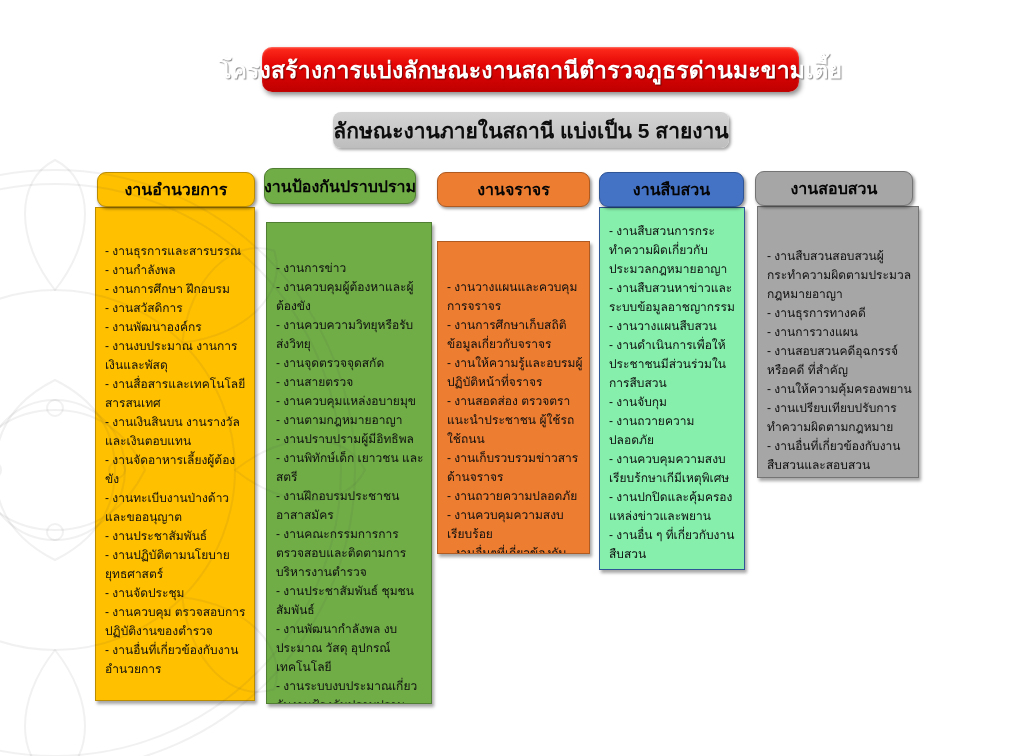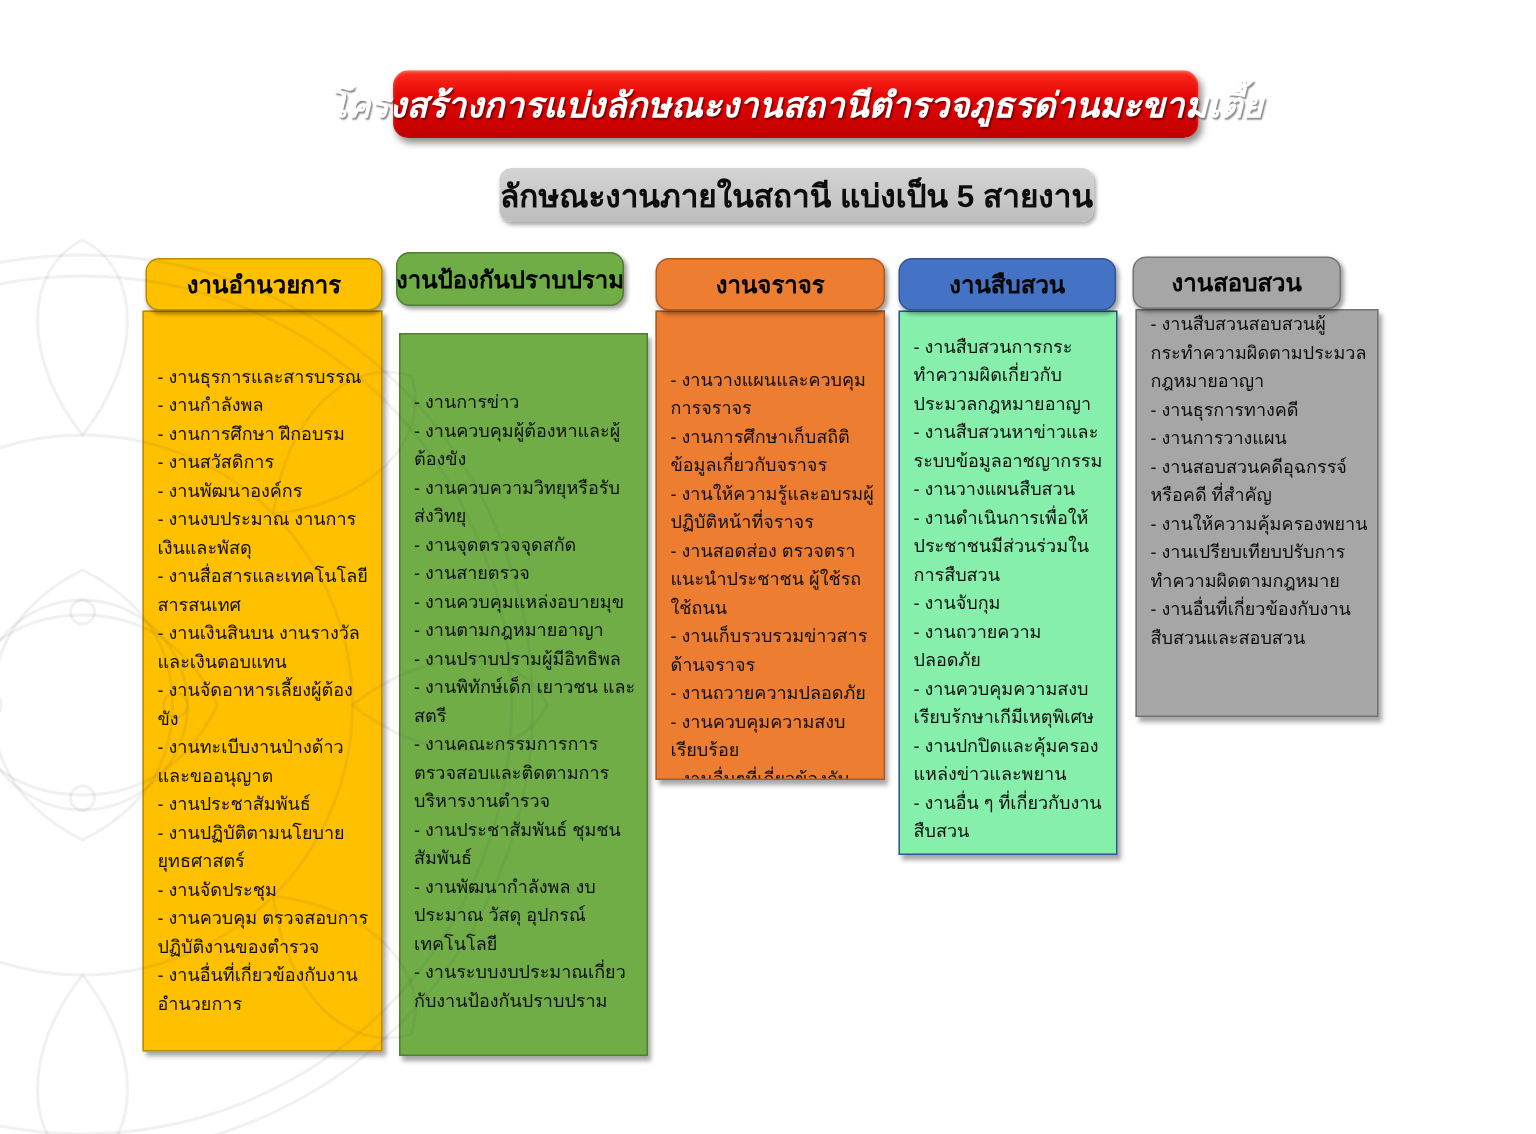--- a/index.html
+++ b/index.html
@@ -17,7 +17,7 @@
     display:flex;align-items:center;justify-content:center;
     color:#fff;font-size:23px;font-weight:bold;letter-spacing:.2px;
     text-shadow:1px 1px 1px rgba(0,0,0,.45);
-    z-index:3;white-space:nowrap;font-style:italic;
+    z-index:3;white-space:nowrap;
   }
   .subtitle-banner{
     position:absolute;left:333px;top:112px;width:396px;height:36px;

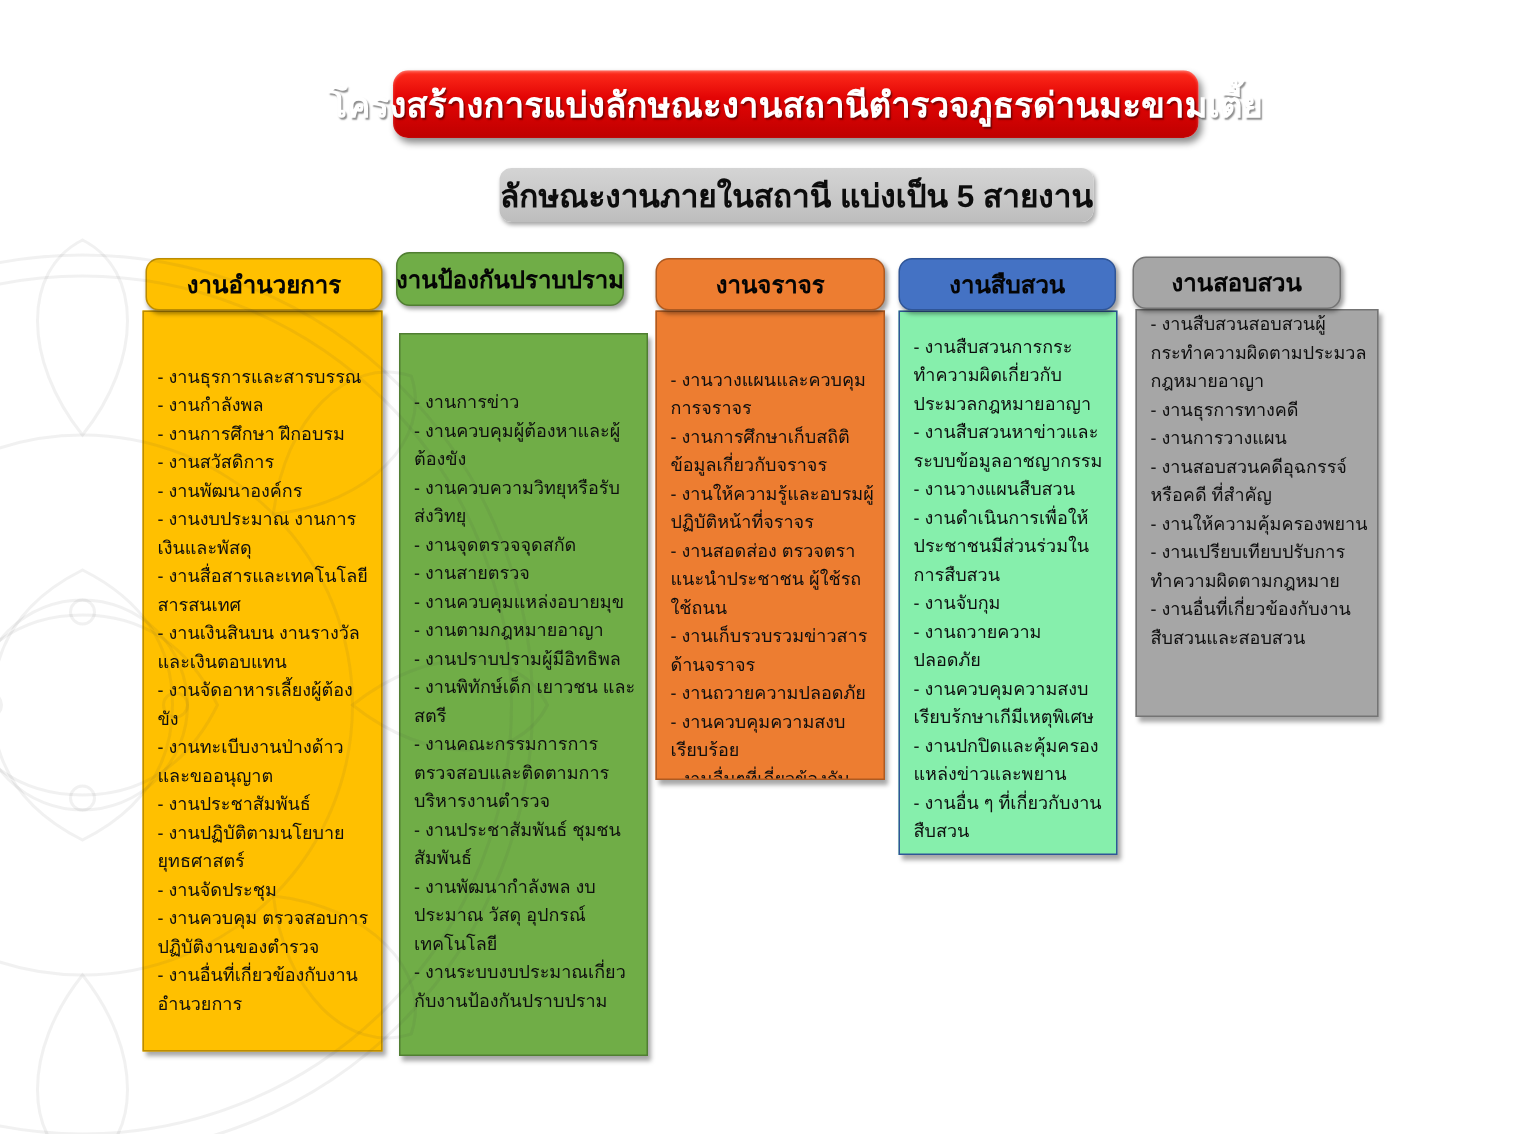--- a/index.html
+++ b/index.html
@@ -53,7 +53,7 @@
   .c3 .col-body  {left:437px;top:207px;width:153px;height:313px;padding-top:36px;}
   .c4 .col-header{left:599px;top:172px;width:145px;height:35px;}
   .c4 .col-body  {left:599px;top:207px;width:146px;height:363px;padding-top:14px;}
-  .c5 .col-header{left:755px;top:171px;width:139px;height:35px;}
+  .c5 .col-header{left:755px;top:171px;width:158px;height:35px;}
   .c5 .col-body  {left:757px;top:206px;width:162px;height:272px;}
   
   .watermark{

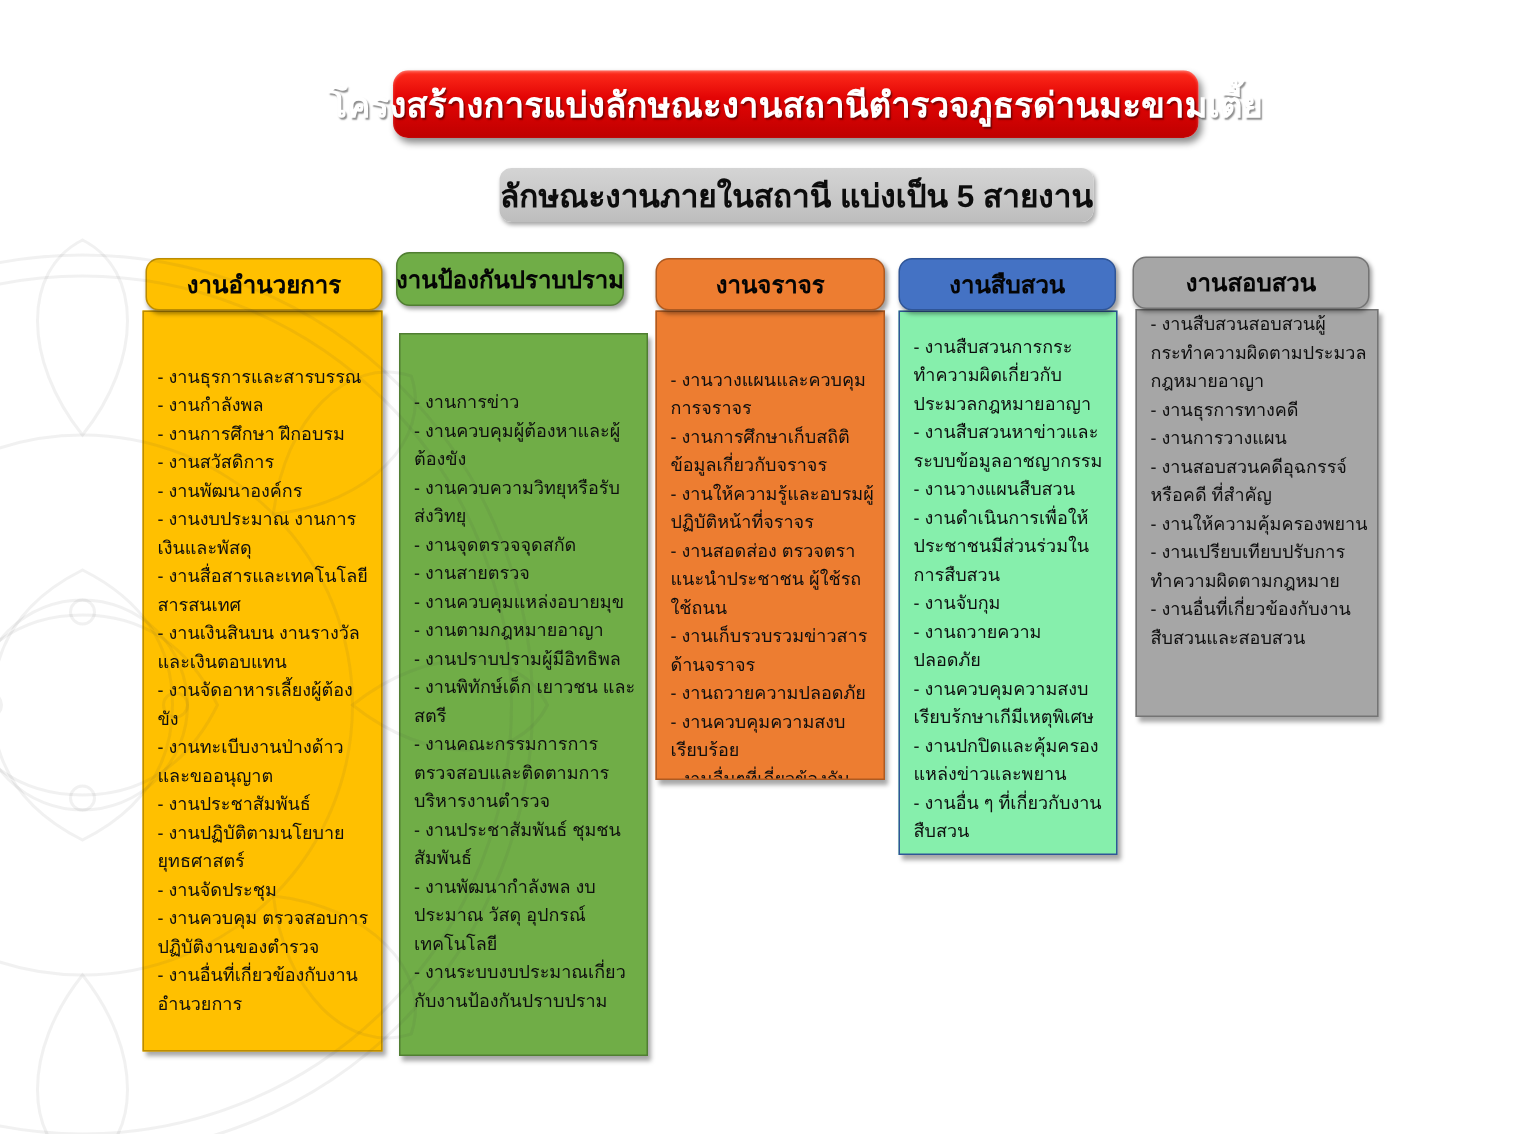--- a/index.html
+++ b/index.html
@@ -54,7 +54,7 @@
   .c4 .col-header{left:599px;top:172px;width:145px;height:35px;}
   .c4 .col-body  {left:599px;top:207px;width:146px;height:363px;padding-top:14px;}
   .c5 .col-header{left:755px;top:171px;width:158px;height:35px;}
-  .c5 .col-body  {left:757px;top:206px;width:162px;height:272px;}
+  .c5 .col-body  {left:757px;top:206px;width:162px;height:272px;padding-top:40px;}
   
   .watermark{
     position:absolute;left:-265px;top:150px;width:640px;height:640px;

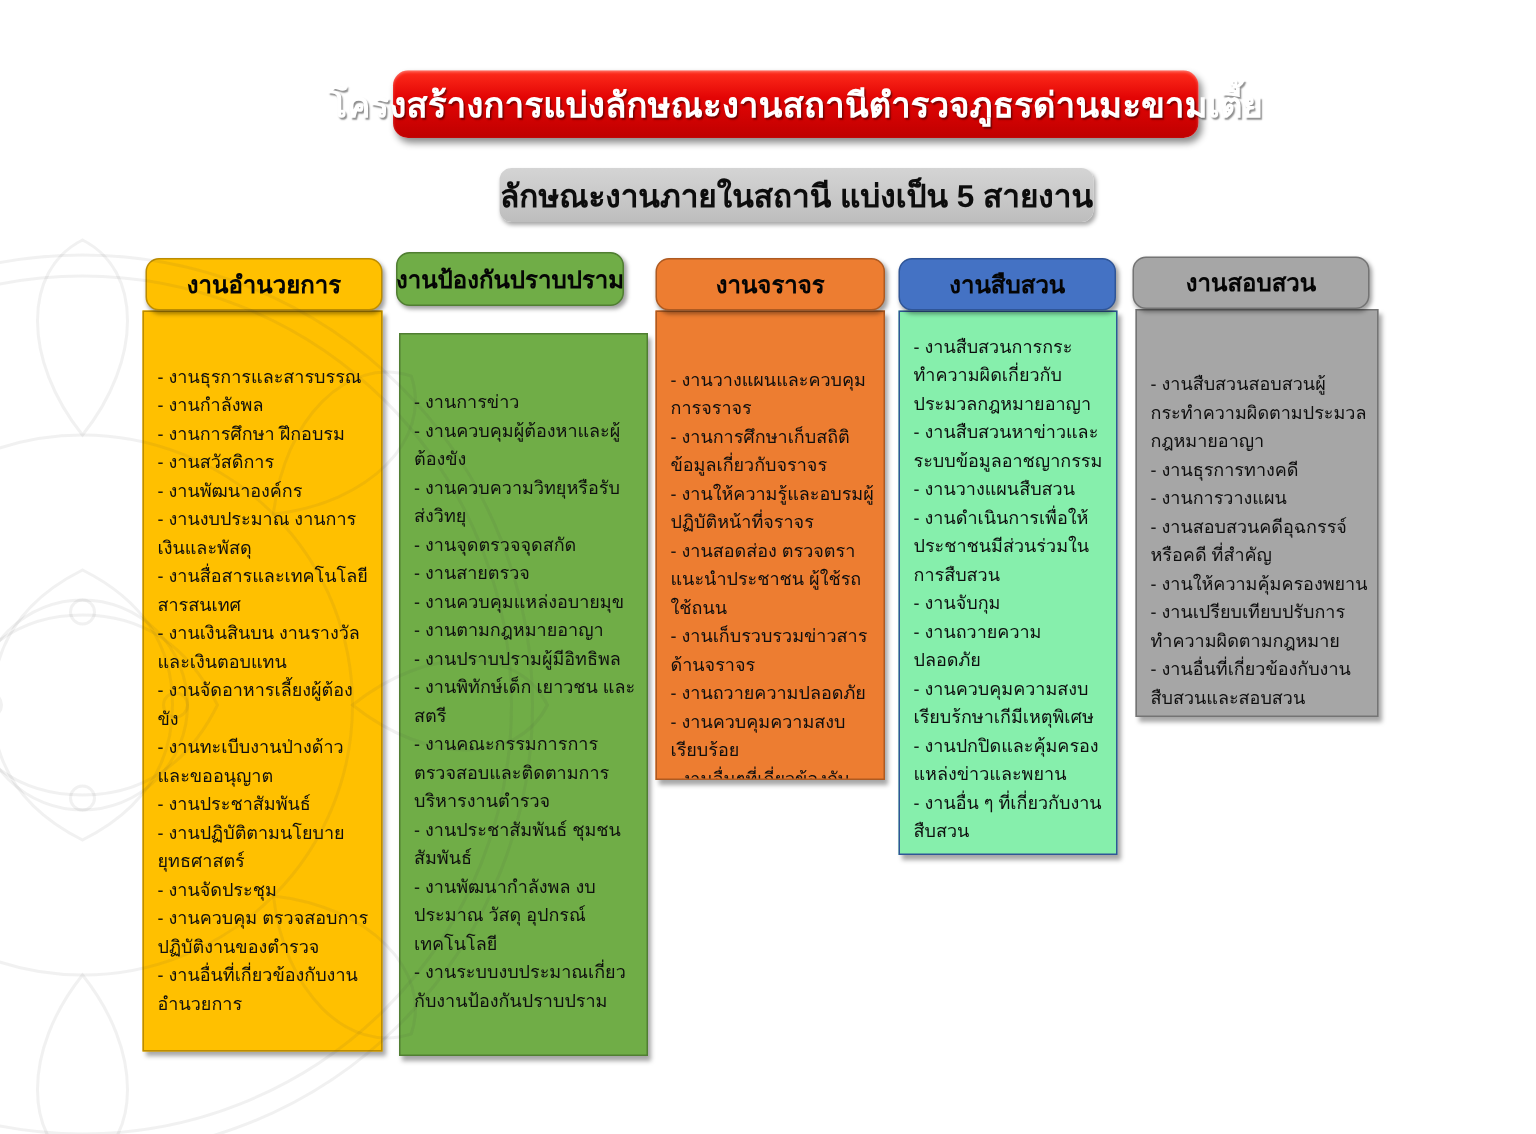--- a/index.html
+++ b/index.html
@@ -112,7 +112,7 @@
 
   <div class="column c3">
     <div class="col-header" style="background: rgb(237, 125, 49); border-color: rgb(174, 90, 33);">งานจราจร</div>
-    <div class="col-body" style="background: rgb(237, 125, 49); border-color: rgb(174, 90, 33);">
+    <div class="col-body" style="background: rgb(237, 125, 49); border-color: rgb(174, 90, 33); margin-top: 34px;">
         <div class="work-item">- งานวางแผนและควบคุมการจราจร</div>
         <div class="work-item">- งานการศึกษาเก็บสถิติข้อมูลเกี่ยวกับจราจร</div>
         <div class="work-item">- งานให้ความรู้และอบรมผู้ปฏิบัติหน้าที่จราจร</div>

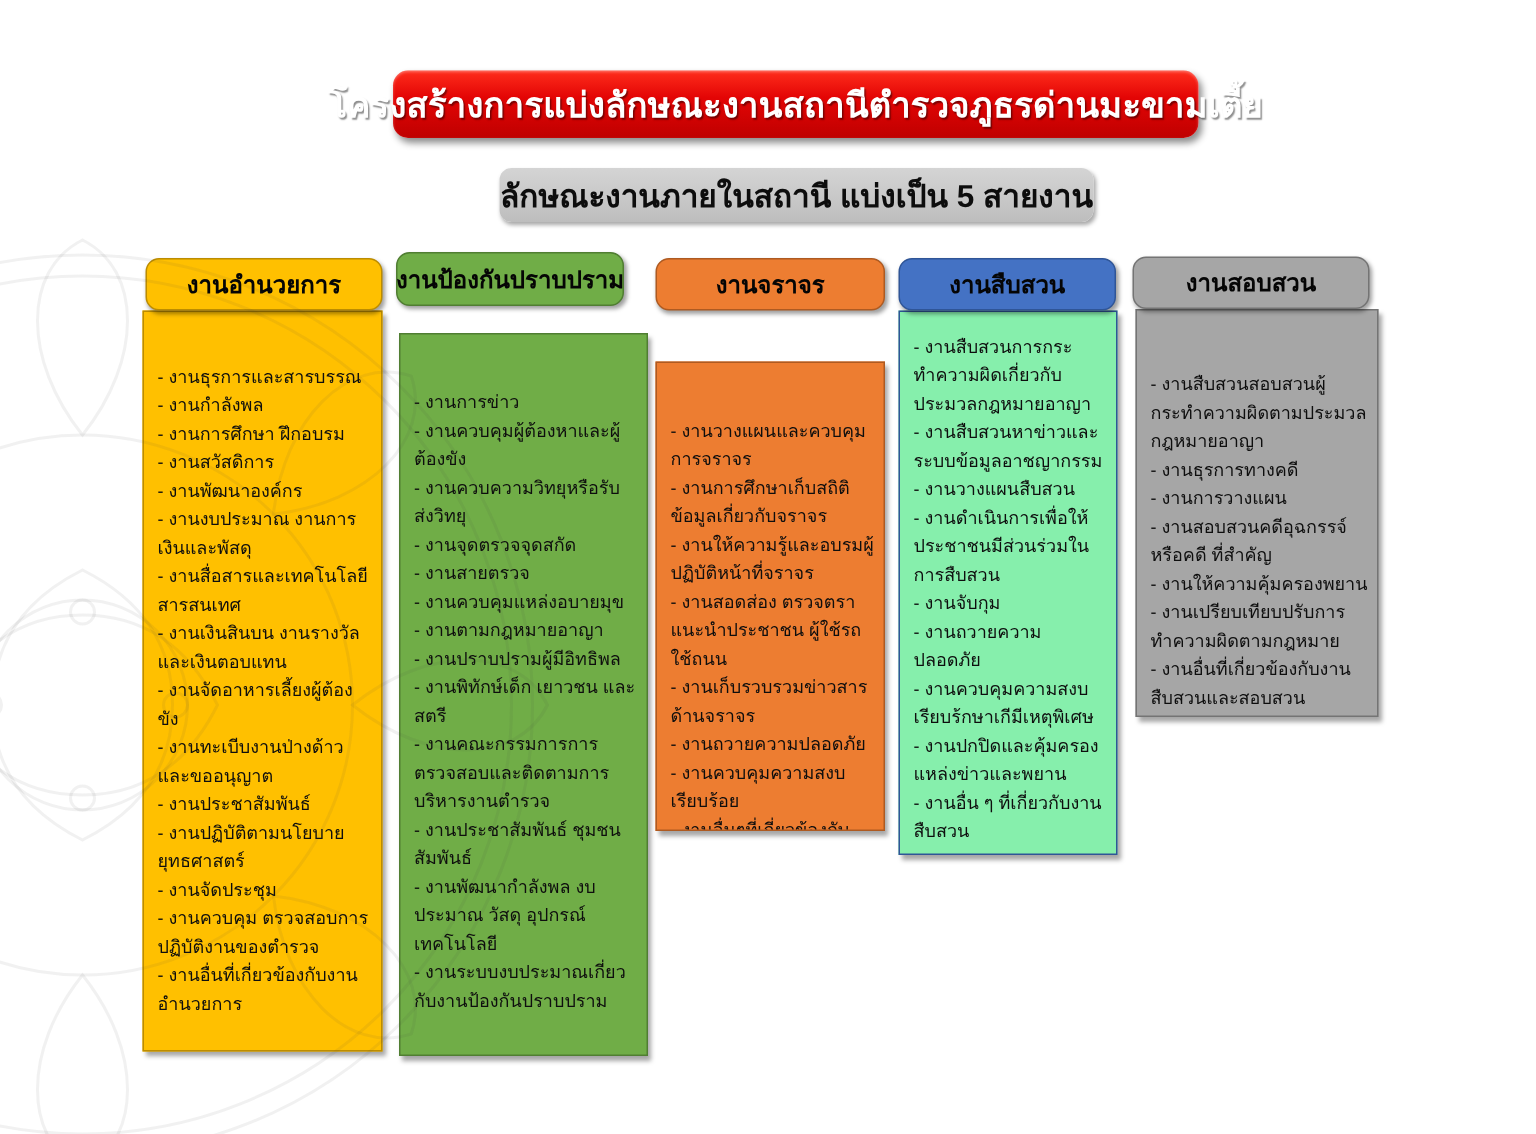--- a/index.html
+++ b/index.html
@@ -103,6 +103,7 @@
         <div class="work-item">- งานตามกฎหมายอาญา</div>
         <div class="work-item">- งานปราบปรามผู้มีอิทธิพล</div>
         <div class="work-item">- งานพิทักษ์เด็ก เยาวชน และสตรี</div>
+        <div class="work-item">- งานฝึกอบรมประชาชนอาสาสมัคร</div>
         <div class="work-item">- งานคณะกรรมการการตรวจสอบและติดตามการบริหารงานตำรวจ</div>
         <div class="work-item">- งานประชาสัมพันธ์ ชุมชนสัมพันธ์</div>
         <div class="work-item">- งานพัฒนากำลังพล งบประมาณ วัสดุ อุปกรณ์ เทคโนโลยี</div>

